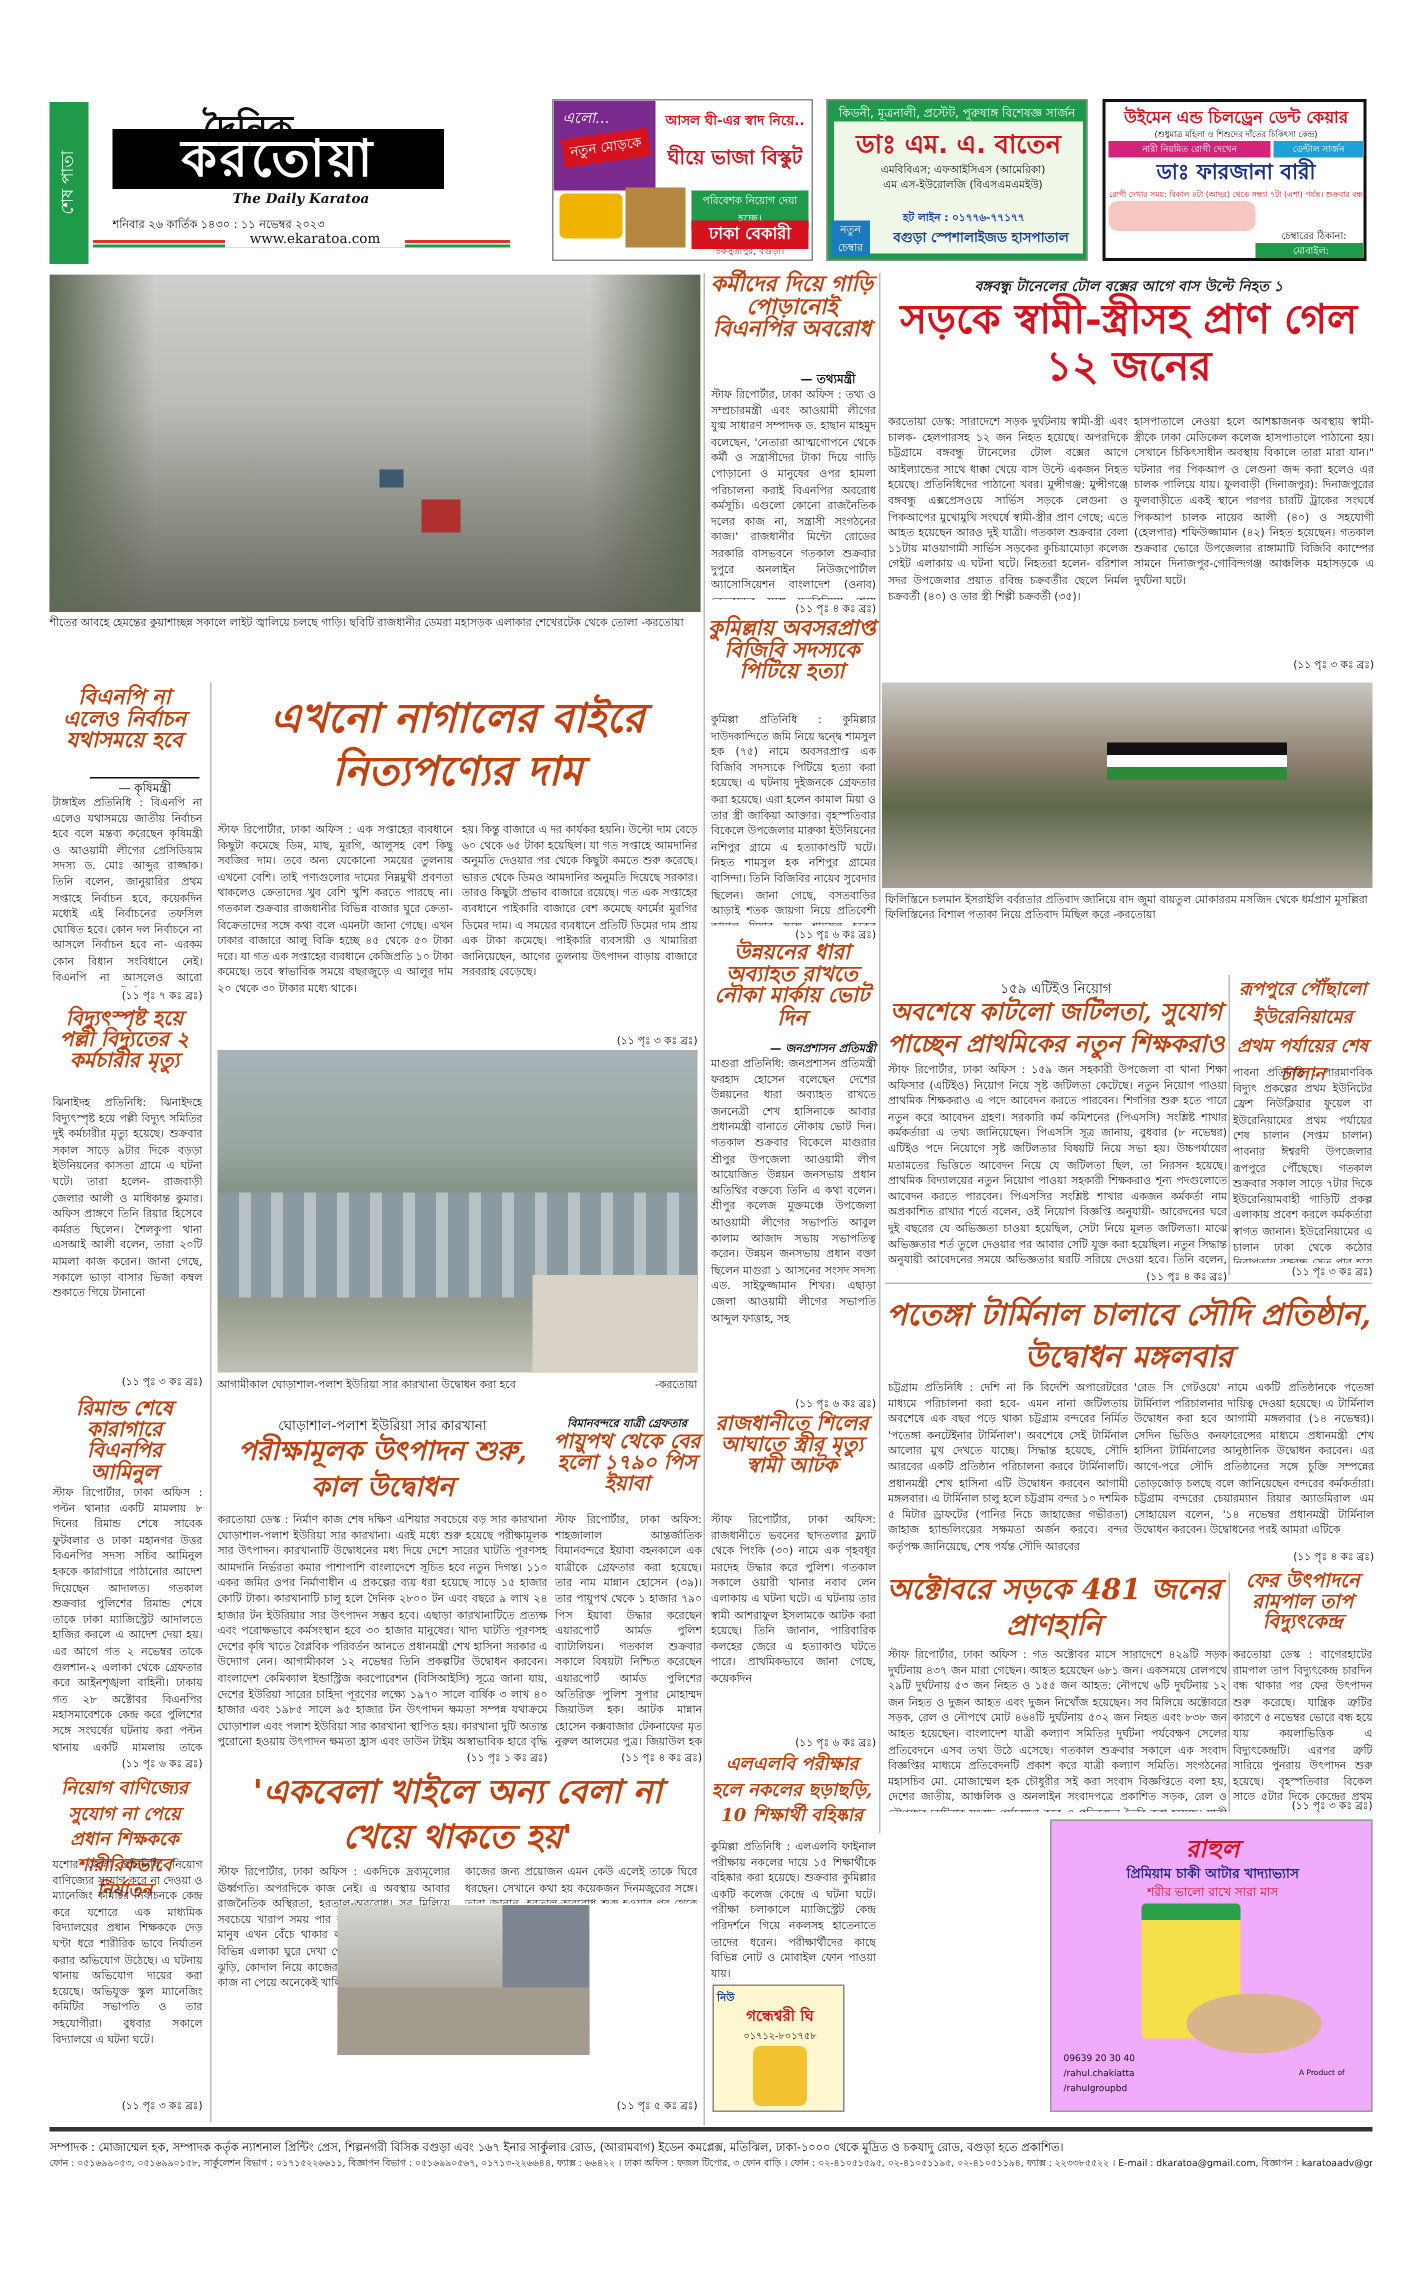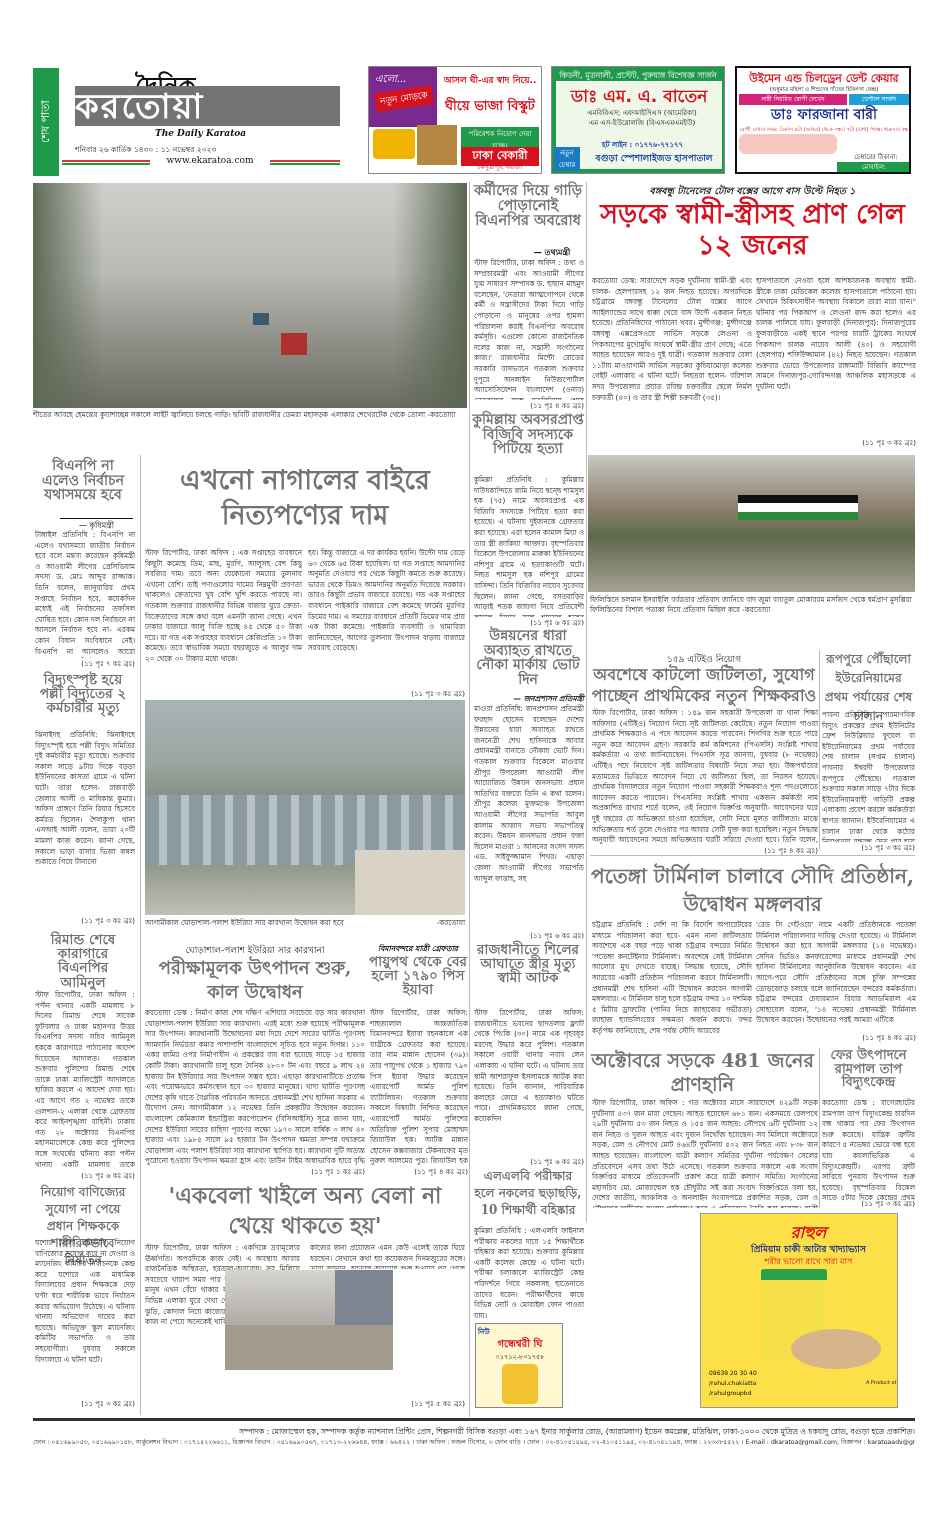--- a/index.html
+++ b/index.html
@@ -14,7 +14,7 @@
 
 #side-strip{left:33px;top:68px;width:26px;height:108px;background:#1f9a4a;color:#fff;writing-mode:vertical-rl;transform:rotate(180deg);font-size:11px;text-align:center;display:flex;align-items:center;justify-content:center}
 #logo-small{left:135px;top:67px;font-size:24px;font-weight:bold}
-#logo-big{left:75px;top:86px;width:265px;height:40px;background:#737373;color:#fff;font-size:34px;font-weight:bold;text-align:left;line-height:40px;letter-spacing:2px;font-family:"DejaVu Serif",serif}
+#logo-big{left:75px;top:86px;width:221px;height:40px;background:#000000;color:#fff;font-size:34px;font-weight:bold;text-align:center;line-height:40px;letter-spacing:2px;font-family:"DejaVu Serif",serif}
 #logo-en{left:155px;top:128px;font-size:9px;font-weight:bold;font-style:italic;font-family:"DejaVu Serif",serif}
 #date-line{left:75px;top:144px;font-size:7.5px}
 #url-bar{left:62px;top:158px;width:278px;height:9px}

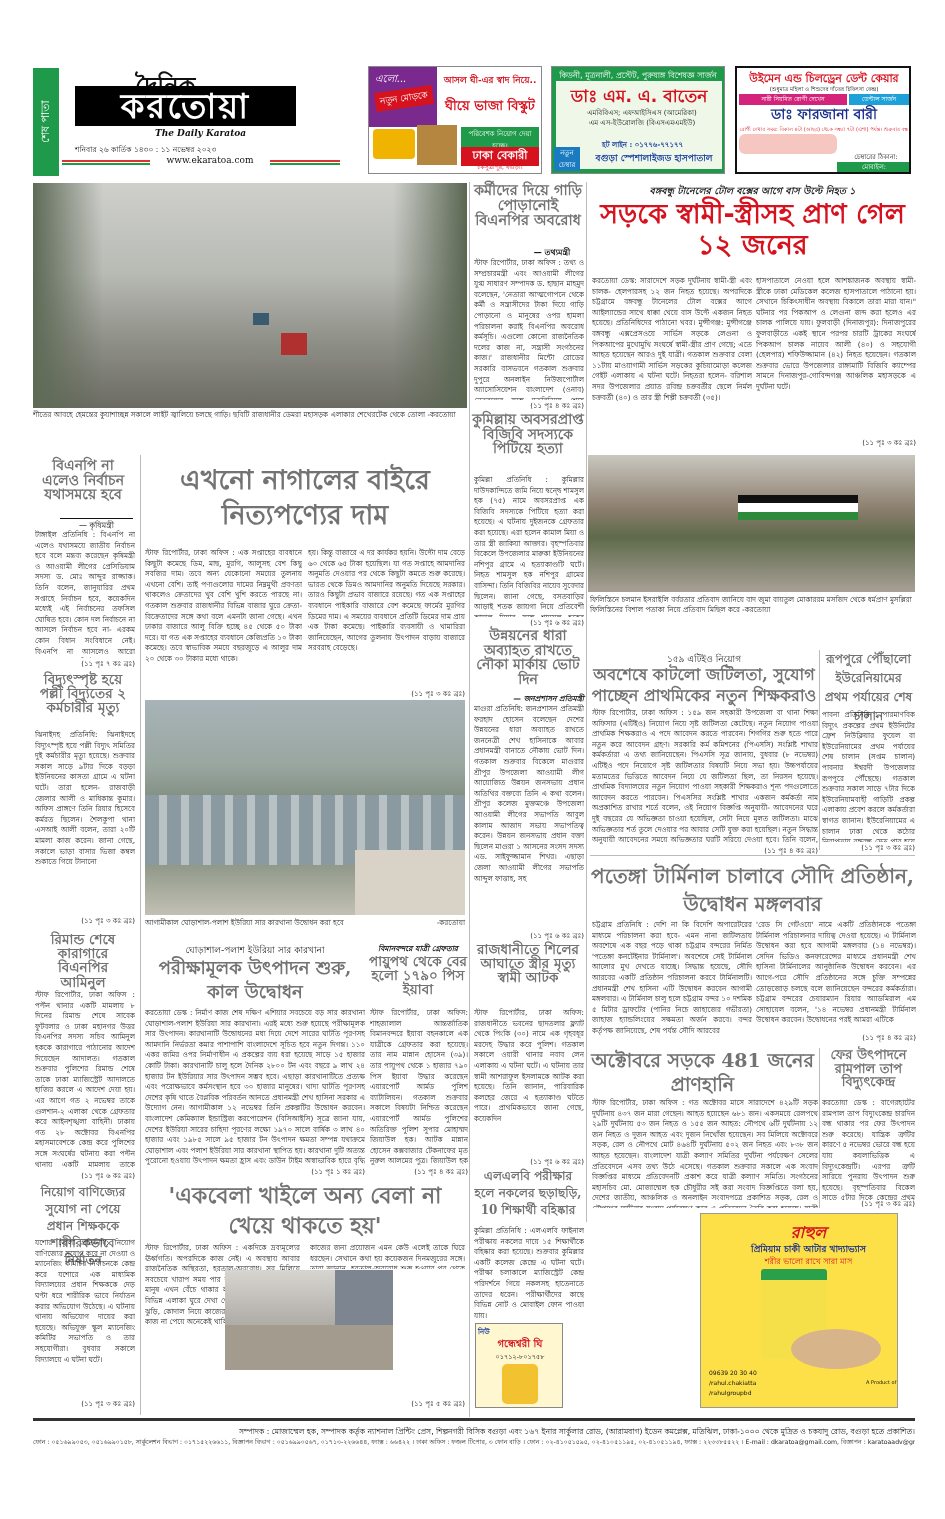--- a/index.html
+++ b/index.html
@@ -6,7 +6,7 @@
 body{width:945px;height:1519px;background:#fff;font-family:"DejaVu Sans",sans-serif;color:#111;position:relative;overflow:hidden}
 .abs{position:absolute}
 .body-text{font-size:7.2px;line-height:10.6px;text-align:justify;color:#222;overflow:hidden}
-.hl{font-family:"DejaVu Serif",serif;font-weight:bold;text-align:center;color:#737373;line-height:1.05;}
+.hl{font-family:"DejaVu Serif",serif;font-weight:bold;text-align:center;color:#c2410c;line-height:1.05;font-style:italic}
 .sub{font-size:9px;text-align:center;color:#222}
 .cap{font-size:7.2px;line-height:10px;color:#222}
 .photo{overflow:hidden}

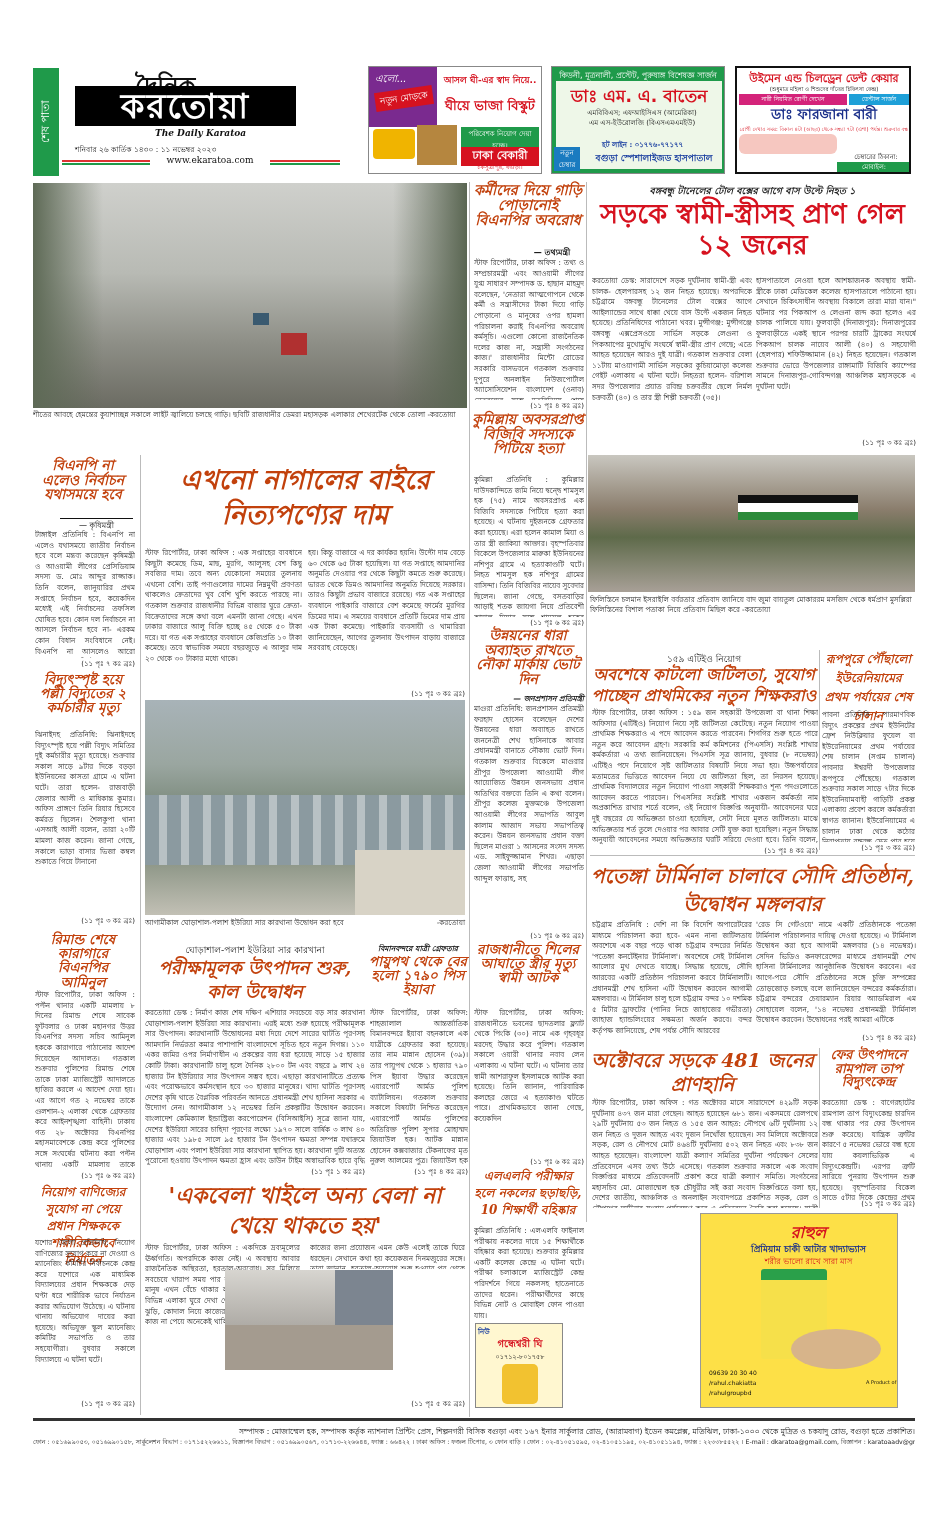--- a/index.html
+++ b/index.html
@@ -32,7 +32,7 @@
 #flag{position:absolute;left:150px;top:40px;width:120px;height:25px;background:linear-gradient(#111 33%,#fff 33%,#fff 66%,#2c8a3a 66%)}
 #photo-plant{left:145px;top:700px;width:320px;height:215px;background:linear-gradient(180deg,#a8b3b8 0%,#9aa6a0 30%,#6c7c6a 60%,#c2c0b5 100%)}
 #photo-street{left:225px;top:1270px;width:168px;height:100px;background:linear-gradient(180deg,#d7d5d0,#8e8a84)}
-#ad-rahul{left:700px;top:1213px;width:198px;height:195px;border:1px solid #999;background:#fde047}
+#ad-rahul{left:700px;top:1213px;width:215px;height:195px;border:1px solid #999;background:#f0abfc}
 #ad-ghee{left:475px;top:1323px;width:88px;height:85px;border:1px solid #888;background:#fff7d0}
 #footer-rule{left:33px;top:1418px;width:882px;height:3px;background:#333}
 #footer1{left:33px;top:1425px;width:882px;font-size:7.6px;text-align:right}

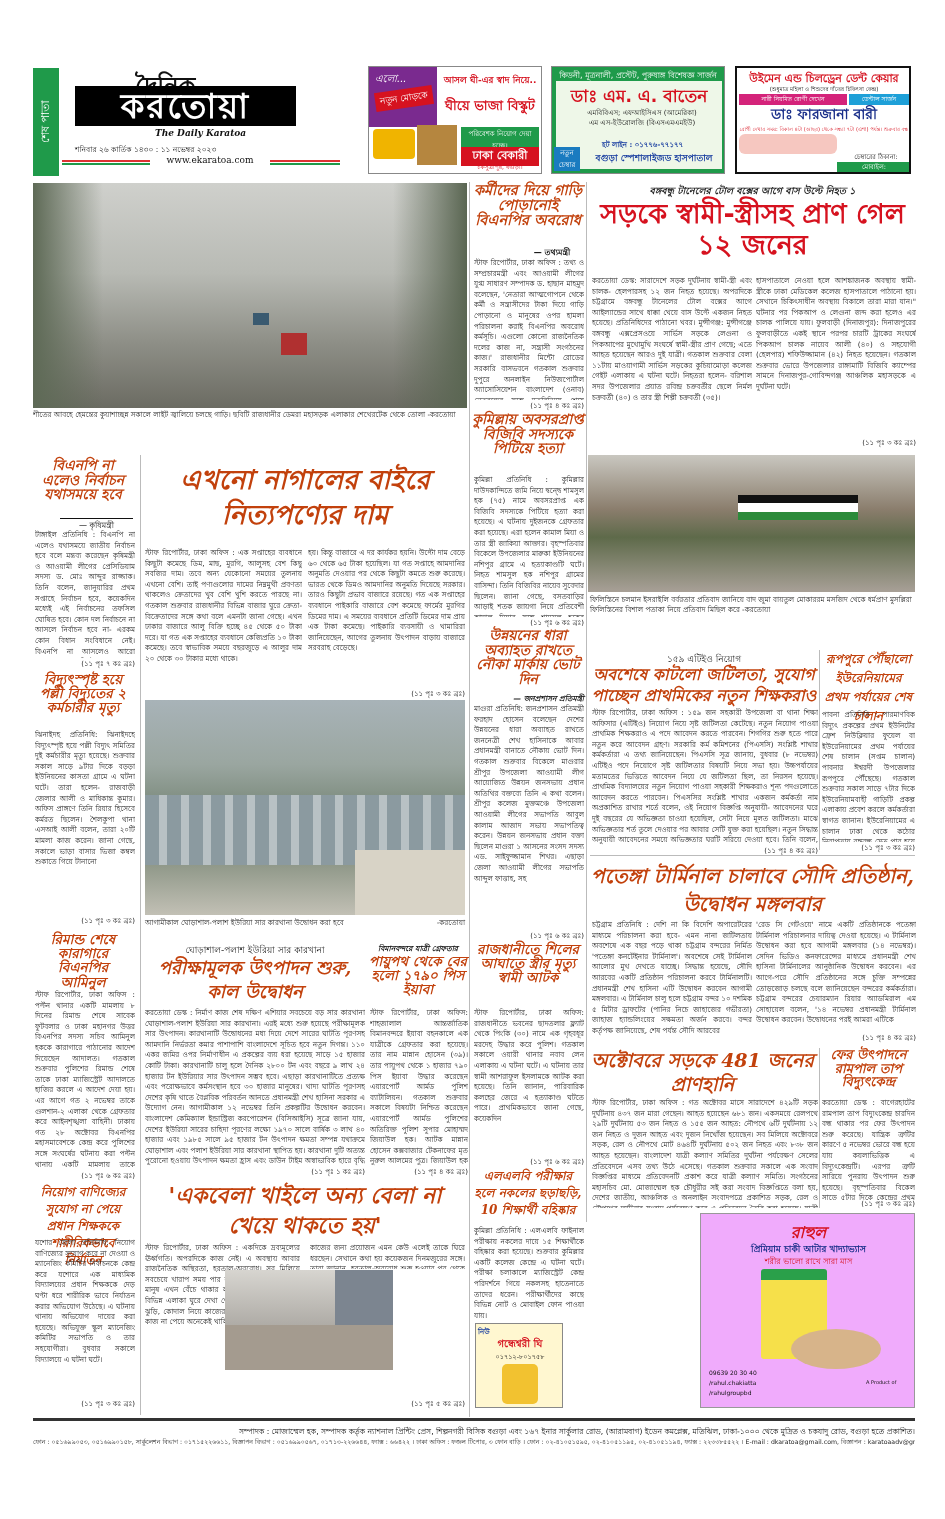--- a/index.html
+++ b/index.html
@@ -35,7 +35,7 @@
 #ad-rahul{left:700px;top:1213px;width:215px;height:195px;border:1px solid #999;background:#f0abfc}
 #ad-ghee{left:475px;top:1323px;width:88px;height:85px;border:1px solid #888;background:#fff7d0}
 #footer-rule{left:33px;top:1418px;width:882px;height:3px;background:#333}
-#footer1{left:33px;top:1425px;width:882px;font-size:7.6px;text-align:right}
+#footer1{left:33px;top:1425px;width:882px;font-size:7.6px;text-align:left}
 #footer2{left:33px;top:1437px;width:882px;font-size:6.2px;text-align:center;color:#222;white-space:nowrap;overflow:hidden}
 .vr{position:absolute;width:1px;background:#bbb}
 .hr{position:absolute;height:1px;background:#bbb}

